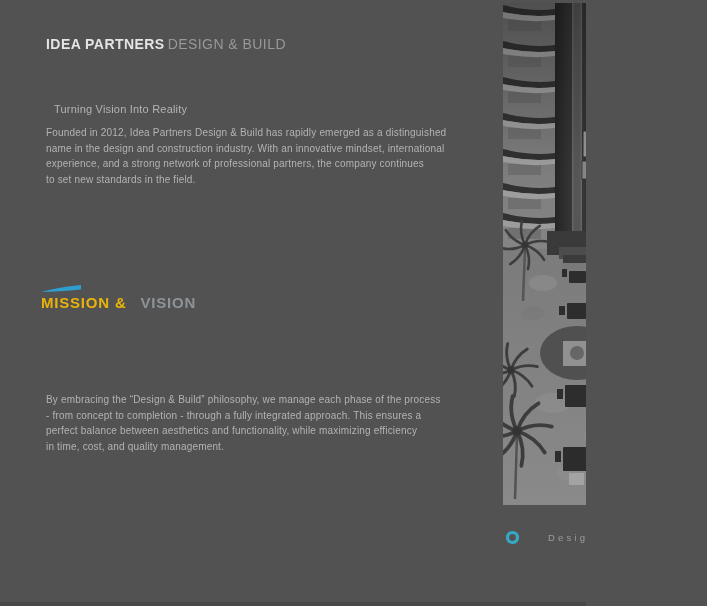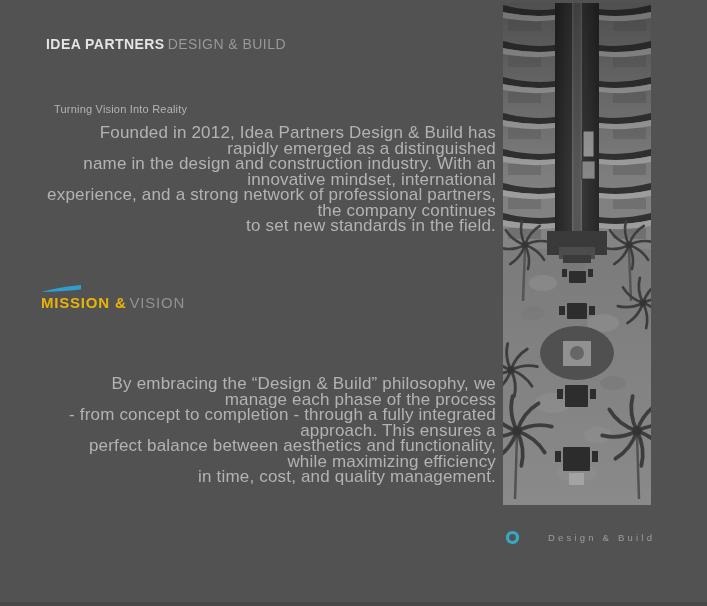--- a/index.html
+++ b/index.html
@@ -3,7 +3,7 @@
 <meta charset="utf-8">
 <style>
   html,body{margin:0;padding:0;background:#525252;}
-  .page{position:relative;width:707px;height:606px;background:#525252;overflow:hidden;
+  .page{position:relative;width:586px;height:606px;background:#525252;overflow:hidden;
         font-family:"Liberation Sans",sans-serif;}
 
   

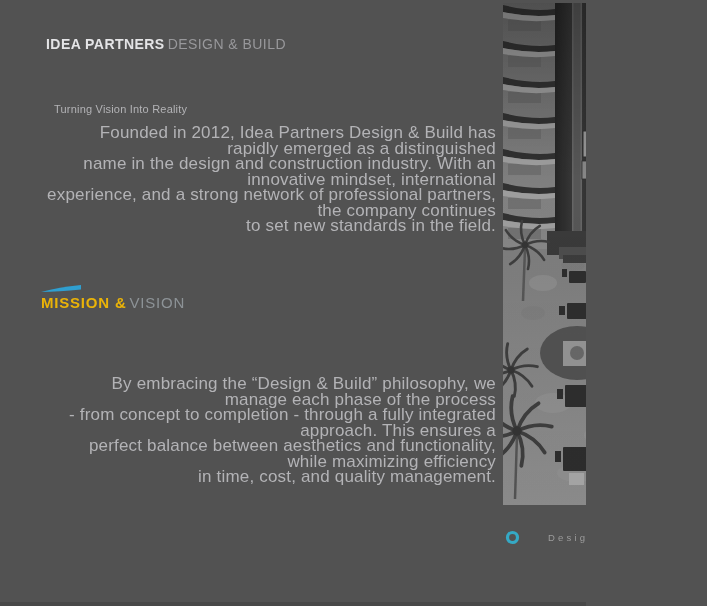--- a/index.html
+++ b/index.html
@@ -14,7 +14,7 @@
   .tagline{position:absolute;left:46px;top:95px;margin:8px;font-size:11px;letter-spacing:.2px;color:#b3b3b6;}
 
   .para{position:absolute;left:46px;width:450px;margin:0;color:#b3b3b6;
-        font-size:17px;line-height:15.5px;letter-spacing:.18px;white-space:pre-line;text-align:right;}
+        font-size:10px;line-height:15.5px;letter-spacing:.18px;white-space:pre-line;}
   .p1{top:125px}.p2{top:204px}.p3{top:327px}.p4{top:376px}
 
   .swoosh{position:absolute;left:41px;top:285px;width:40px;height:8px;}

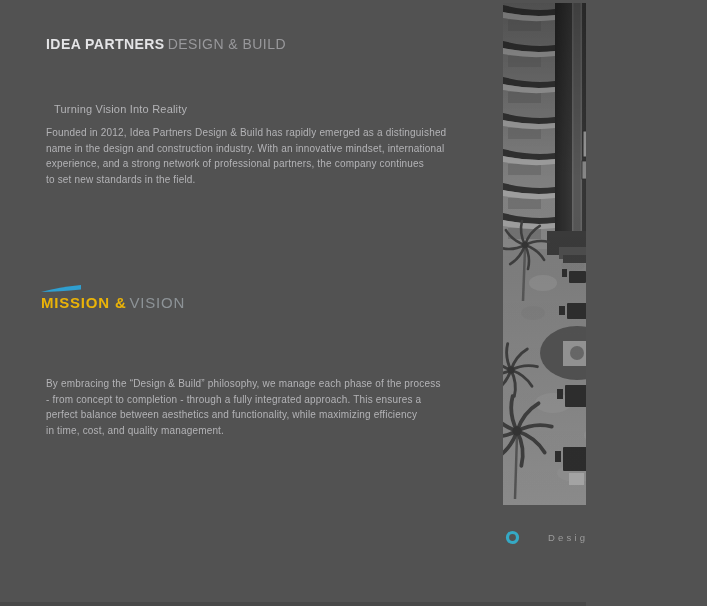--- a/index.html
+++ b/index.html
@@ -20,7 +20,7 @@
   .swoosh{position:absolute;left:41px;top:285px;width:40px;height:8px;}
   .heading{position:absolute;left:41px;top:294px;margin:0;font-size:15px;letter-spacing:.8px;white-space:nowrap;}
   .h-bold{color:#eab308;font-weight:bold;}
-  .h-light{color:#8d9397;font-weight:normal;margin-left:3px;}
+  .h-light{color:#8d9397;font-weight:bold;margin-left:14px;}
 
   
   .photo{position:absolute;left:503px;top:3px;width:148px;height:502px;margin:0;

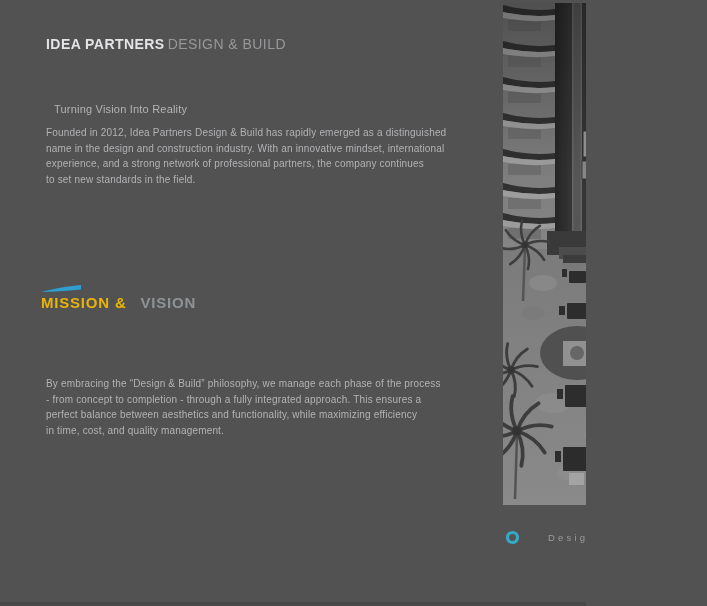--- a/index.html
+++ b/index.html
@@ -15,7 +15,7 @@
 
   .para{position:absolute;left:46px;width:450px;margin:0;color:#b3b3b6;
         font-size:10px;line-height:15.5px;letter-spacing:.18px;white-space:pre-line;}
-  .p1{top:125px}.p2{top:204px}.p3{top:327px}.p4{top:376px}
+  .p1{top:125px}.p2{top:204px}.p3{top:327px}.p4{top:392px}
 
   .swoosh{position:absolute;left:41px;top:285px;width:40px;height:8px;}
   .heading{position:absolute;left:41px;top:294px;margin:0;font-size:15px;letter-spacing:.8px;white-space:nowrap;}

